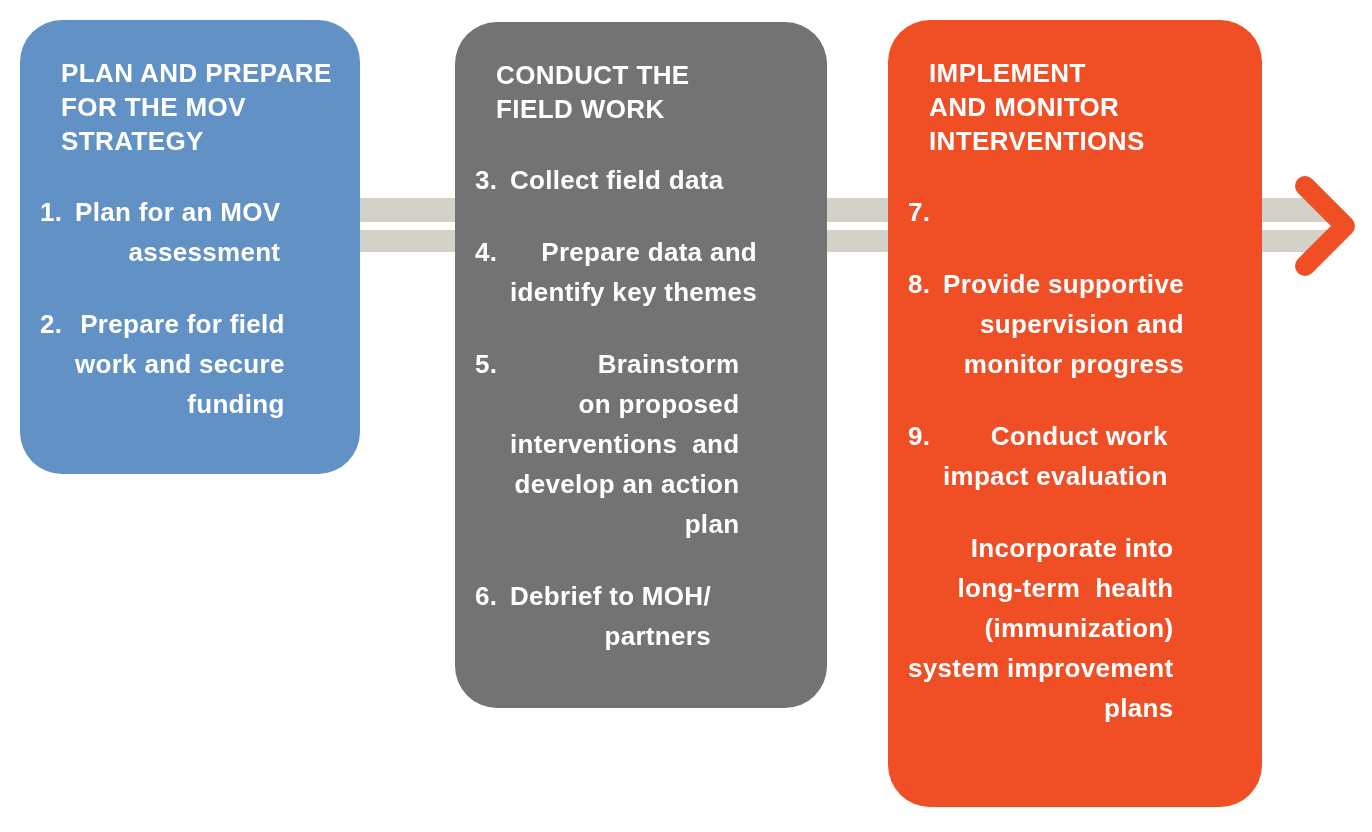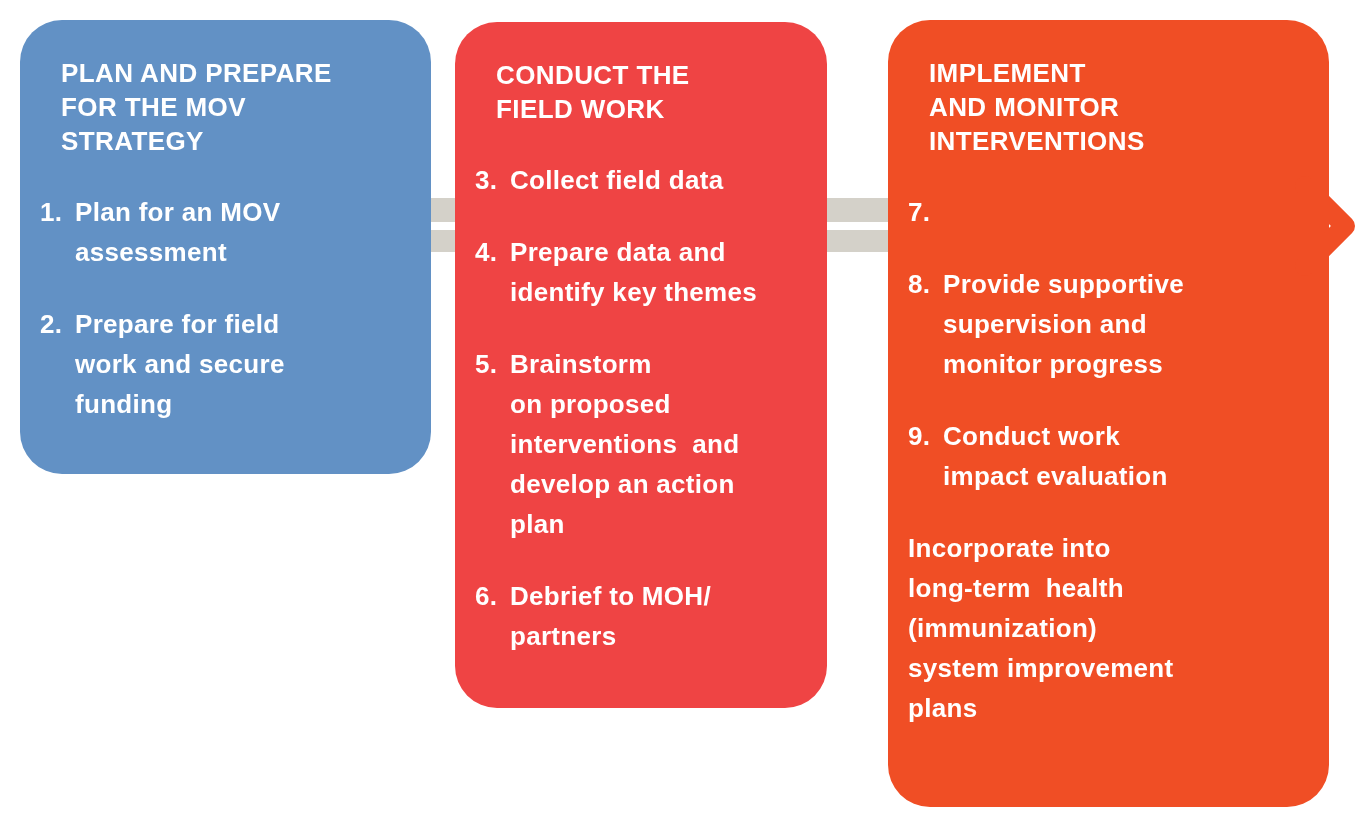--- a/index.html
+++ b/index.html
@@ -58,7 +58,7 @@
     top: 166px;
     z-index: 3;
   }
-  #box-plan    { left: 20px;  top: 20px; width: 411px; height: 454px; }
+  #box-plan    { left: 20px;  top: 20px; width: 340px; height: 454px; }
   #box-conduct { left: 455px; top: 22px; width: 372px; height: 686px; }
   #box-implement { left: 888px; top: 20px; width: 441px; height: 787px; }
 </style>

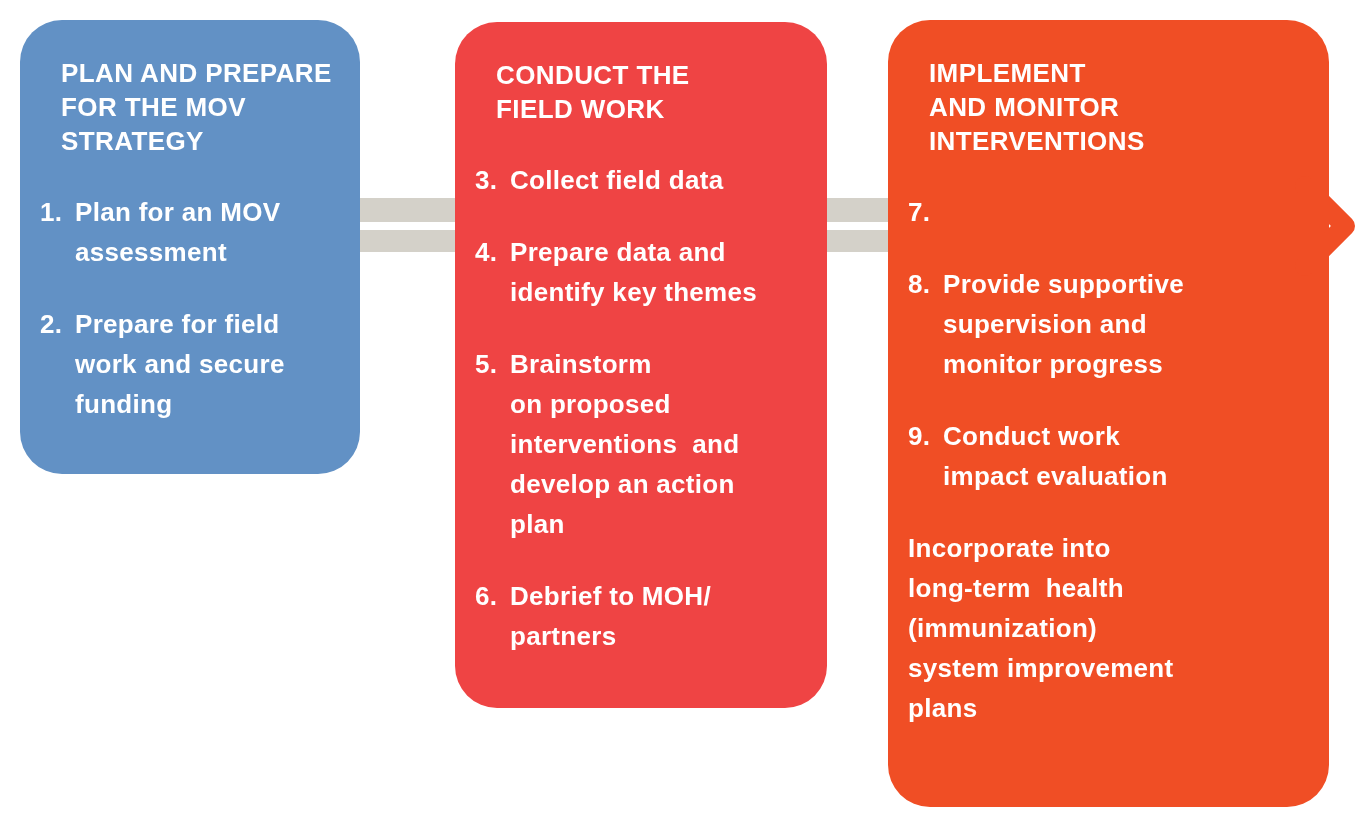--- a/index.html
+++ b/index.html
@@ -87,7 +87,7 @@
     </div>
   </div>
 
-  <div id="box-conduct" class="stage" style="background-color: #ef4444;">
+  <div id="box-conduct" class="stage" style="background-color: #737373;">
     <div class="stage-title">CONDUCT THE
 FIELD WORK</div>
     <div class="item">

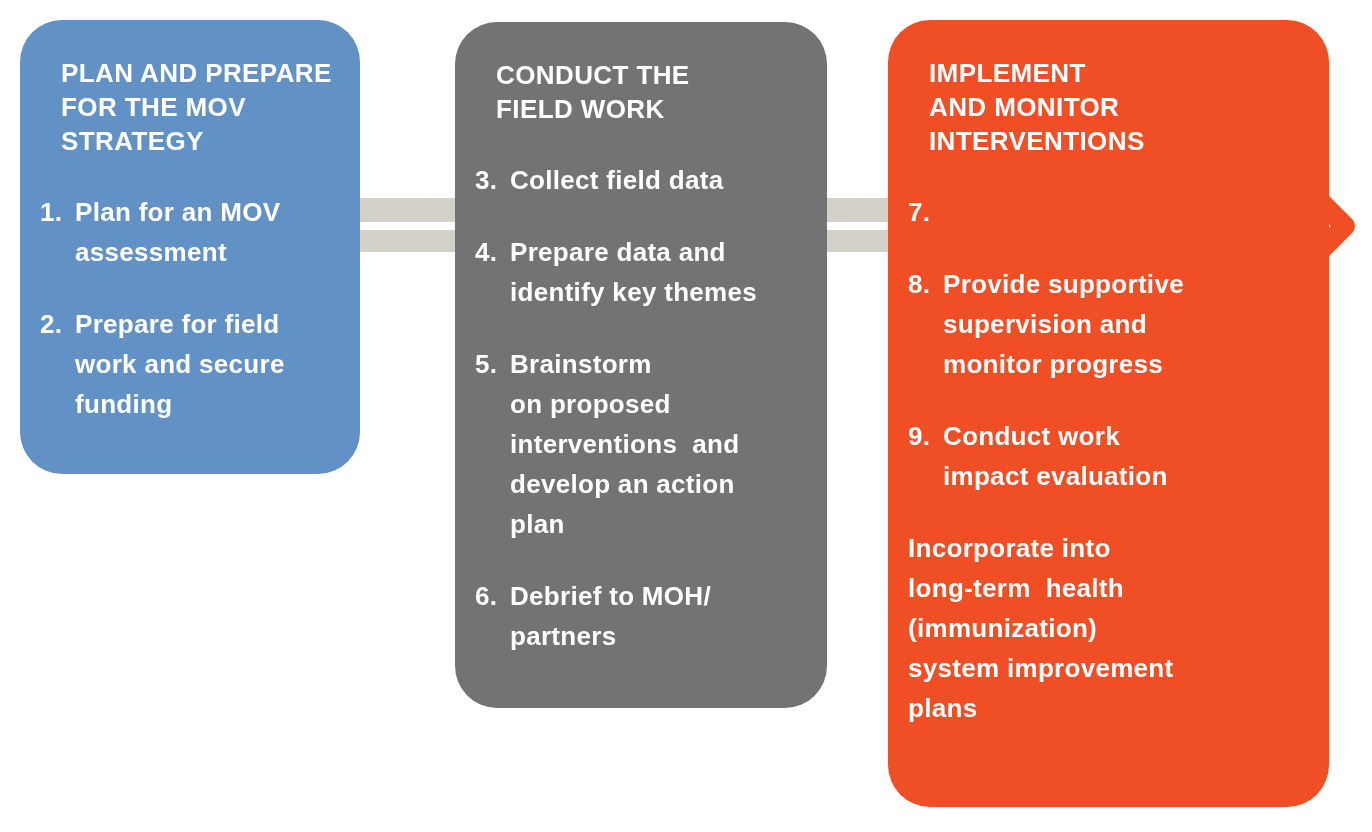--- a/index.html
+++ b/index.html
@@ -60,7 +60,7 @@
   }
   #box-plan    { left: 20px;  top: 20px; width: 340px; height: 454px; }
   #box-conduct { left: 455px; top: 22px; width: 372px; height: 686px; }
-  #box-implement { left: 888px; top: 20px; width: 441px; height: 787px; }
+  #box-implement { left: 888px; top: 20px; width: 374px; height: 787px; }
 </style>
 </head>
 <body>

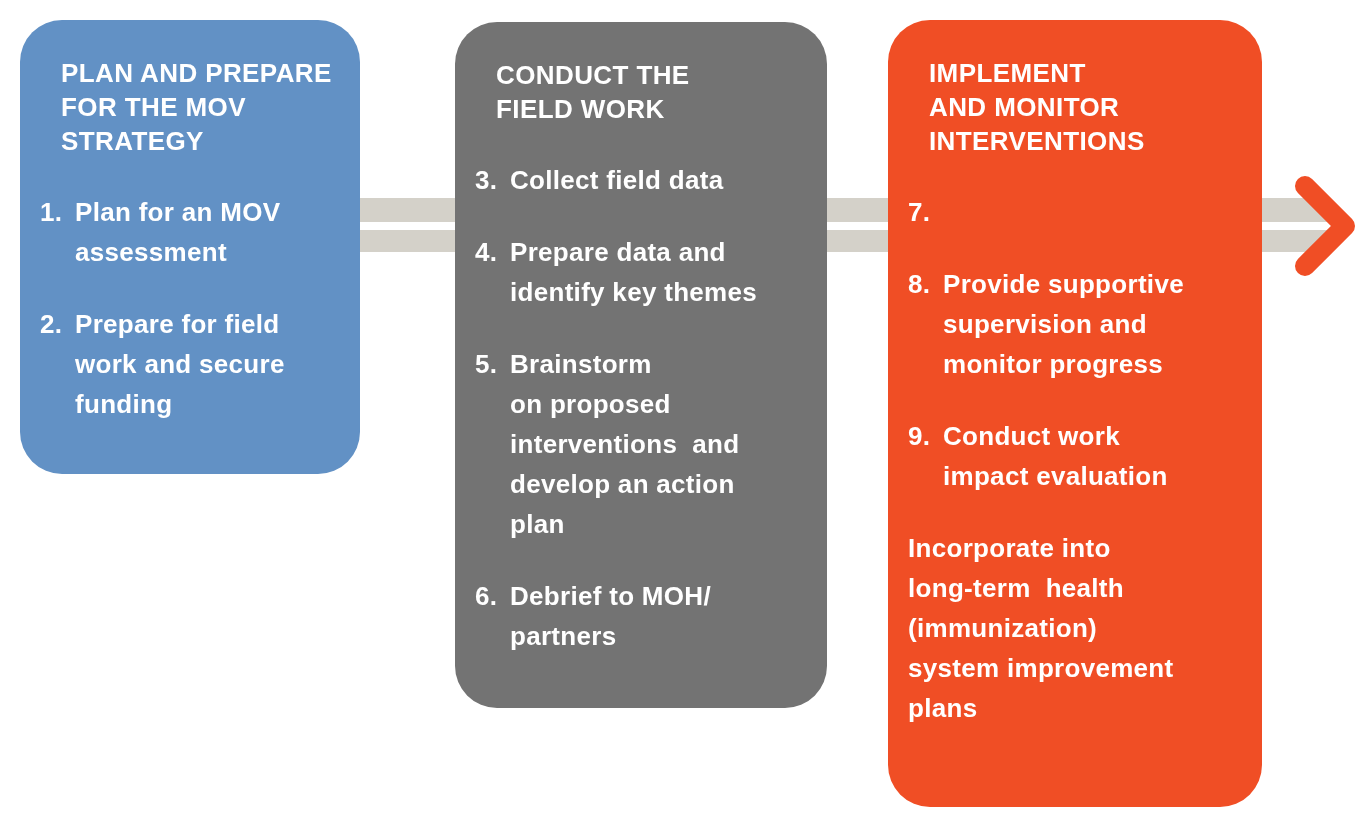--- a/index.html
+++ b/index.html
@@ -44,6 +44,7 @@
   }
   .item-text {
     white-space: pre-wrap;
+    text-align: right;
   }
   .band-stripe {
     position: absolute;

